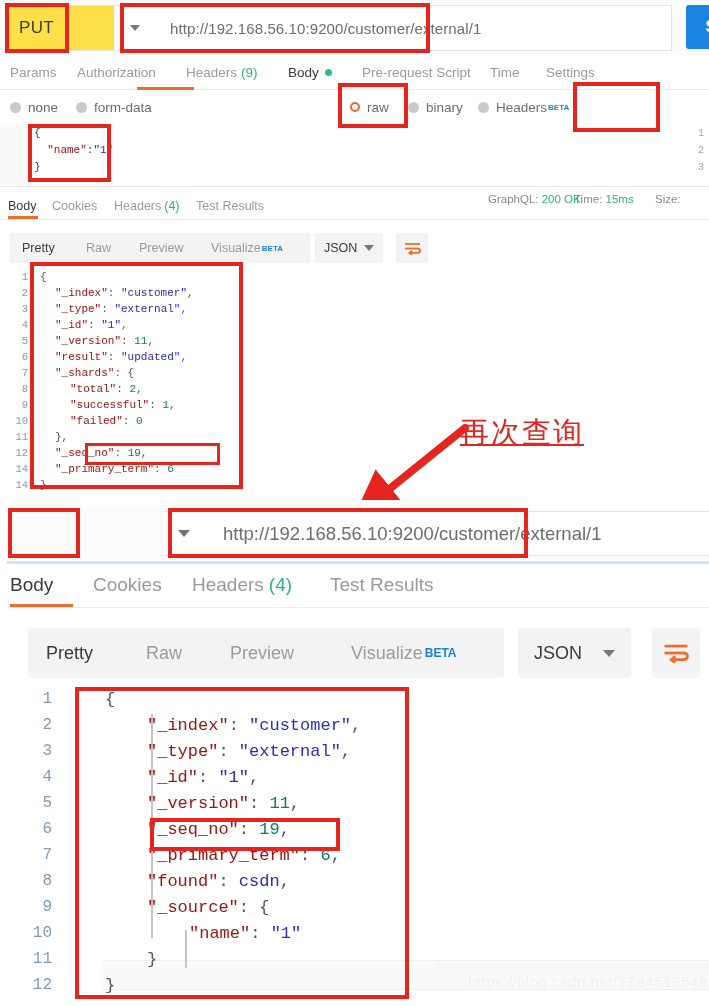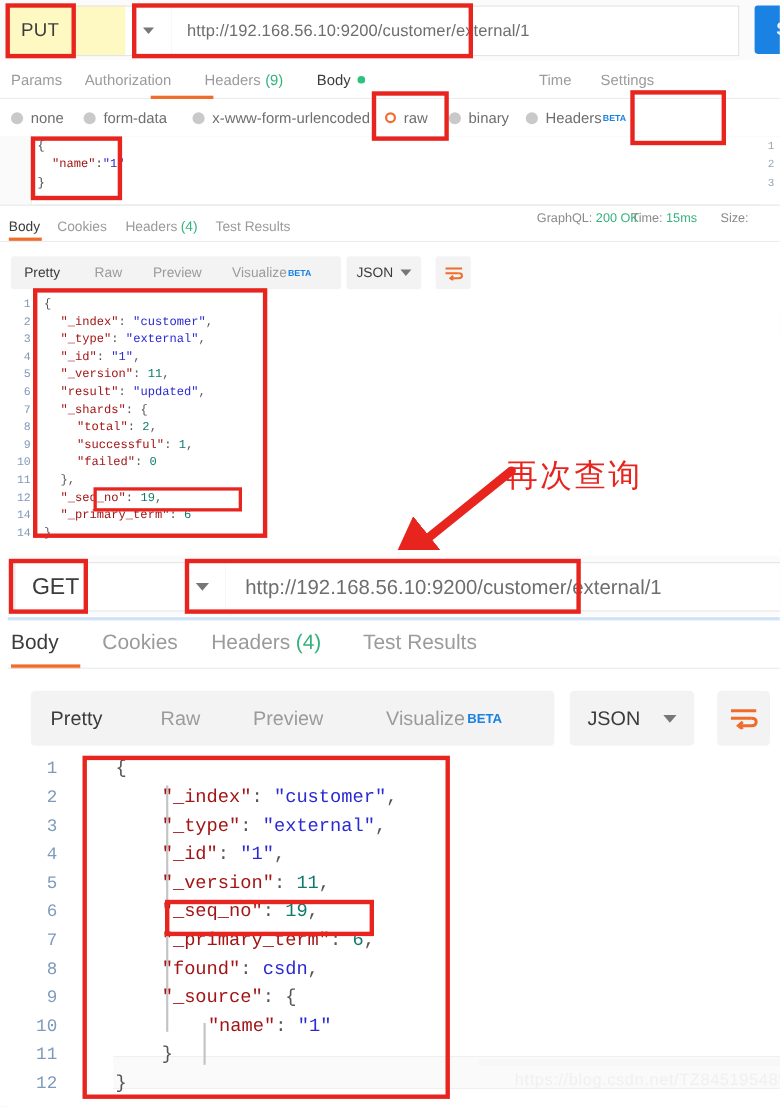--- a/index.html
+++ b/index.html
@@ -23,7 +23,7 @@
   #url-row{left:0;top:0;width:709px;height:55px;background:#fbfbfb;}
   .method-box{
     position:absolute;left:6px;top:5px;width:108px;height:44px;
-    background:#fef9c3;border:1px solid #e4e4e4;border-right:none;
+    background:#fde047;border:1px solid #e4e4e4;border-right:none;
     display:flex;align-items:center;
   }
   .method-label{padding-left:12px;font-size:17px;color:#3c3c3c;letter-spacing:.3px;}

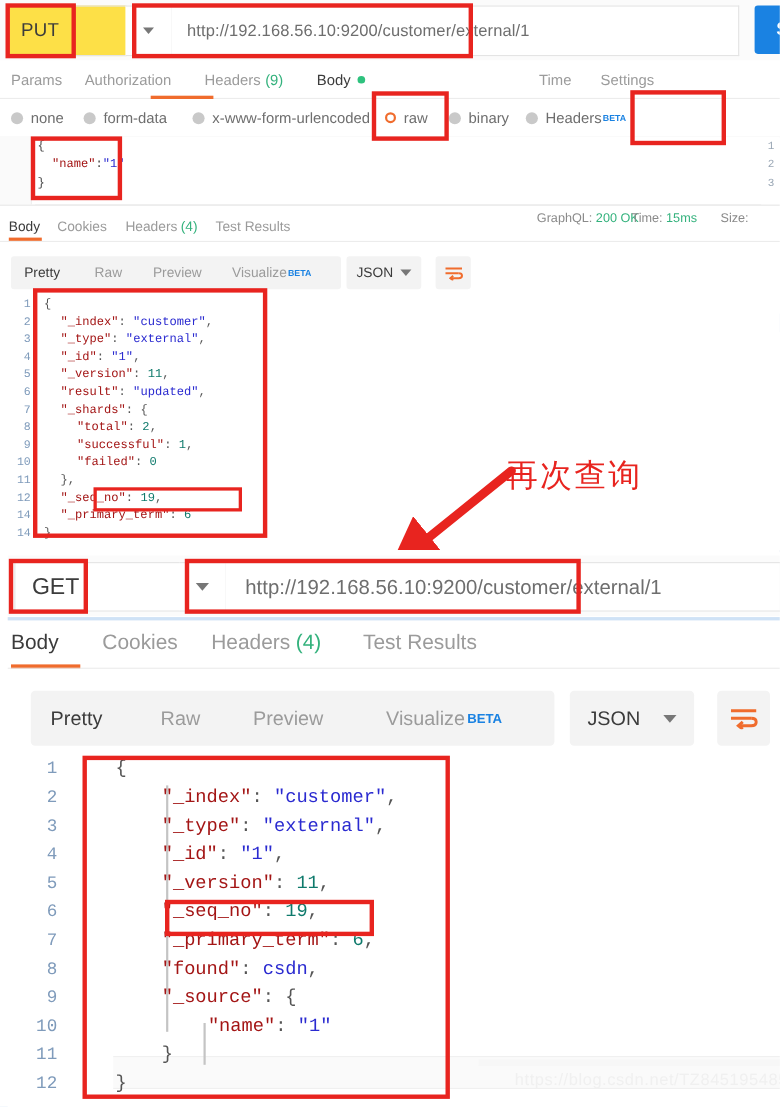--- a/index.html
+++ b/index.html
@@ -167,6 +167,9 @@
         <span>Body</span>
         <span class="dot"></span>
       </div>
+    <div class="rtab" style="left:362px;">
+        <span>Pre-request Script</span>
+      </div>
     <div class="rtab" style="left:490px;">
         <span>Time</span>
       </div>

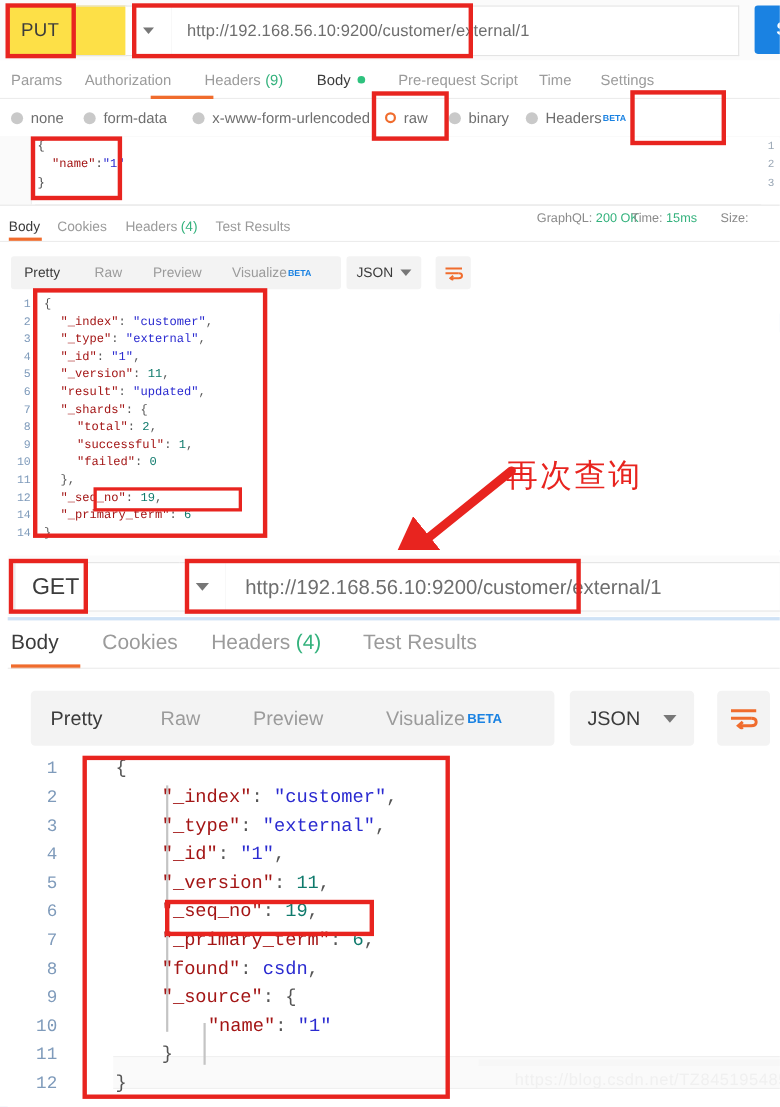--- a/index.html
+++ b/index.html
@@ -188,10 +188,6 @@
         <span class="radio"></span>
         <span>form-data</span>
       </div>
-    <div class="btype" style="left:175px;">
-        <span class="radio"></span>
-        <span>x-www-form-urlencoded</span>
-      </div>
     <div class="btype" style="left:350px;">
         <span class="radio on"></span>
         <span>raw</span>

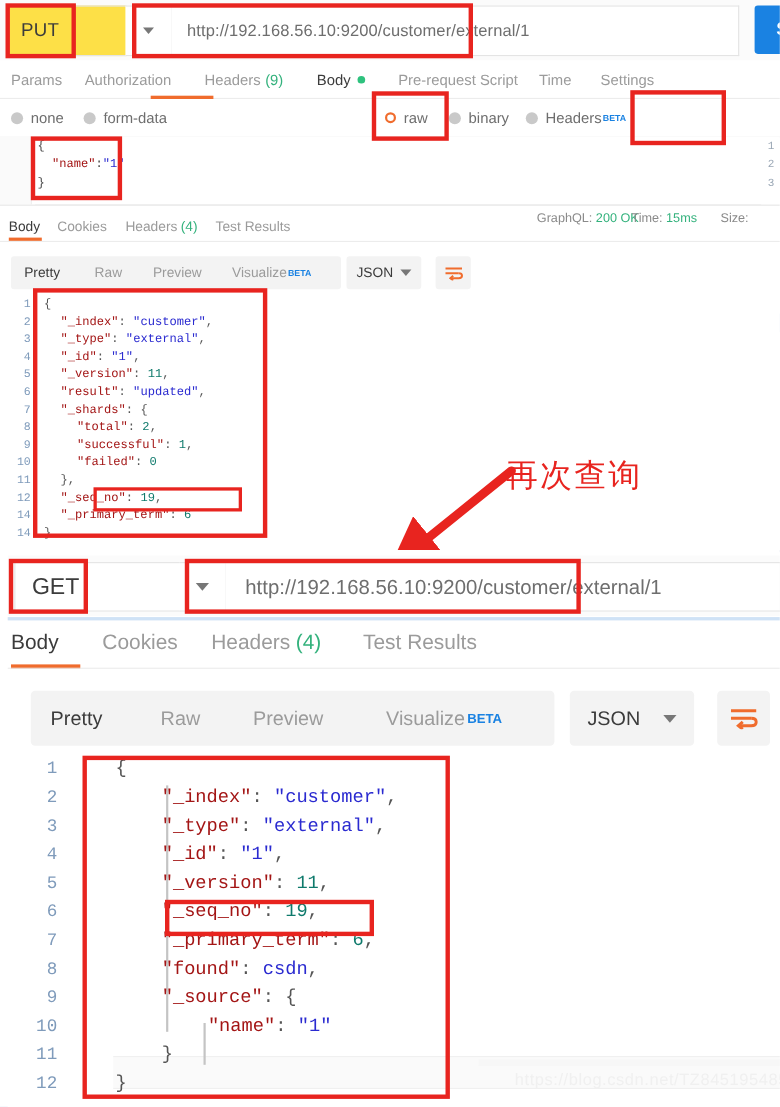--- a/index.html
+++ b/index.html
@@ -121,7 +121,7 @@
 
   
   #cn-note{position:absolute;left:460px;top:413px;font-size:29px;color:#e8241f;
-           font-family:"DejaVu Sans","Liberation Sans",sans-serif;letter-spacing:2px;white-space:nowrap;}
+           font-family:"DejaVu Sans","Liberation Sans",sans-serif;letter-spacing:2px;white-space:nowrap;text-decoration:underline;}
   #arrow-svg{position:absolute;left:330px;top:420px;width:200px;height:100px;}
 
   

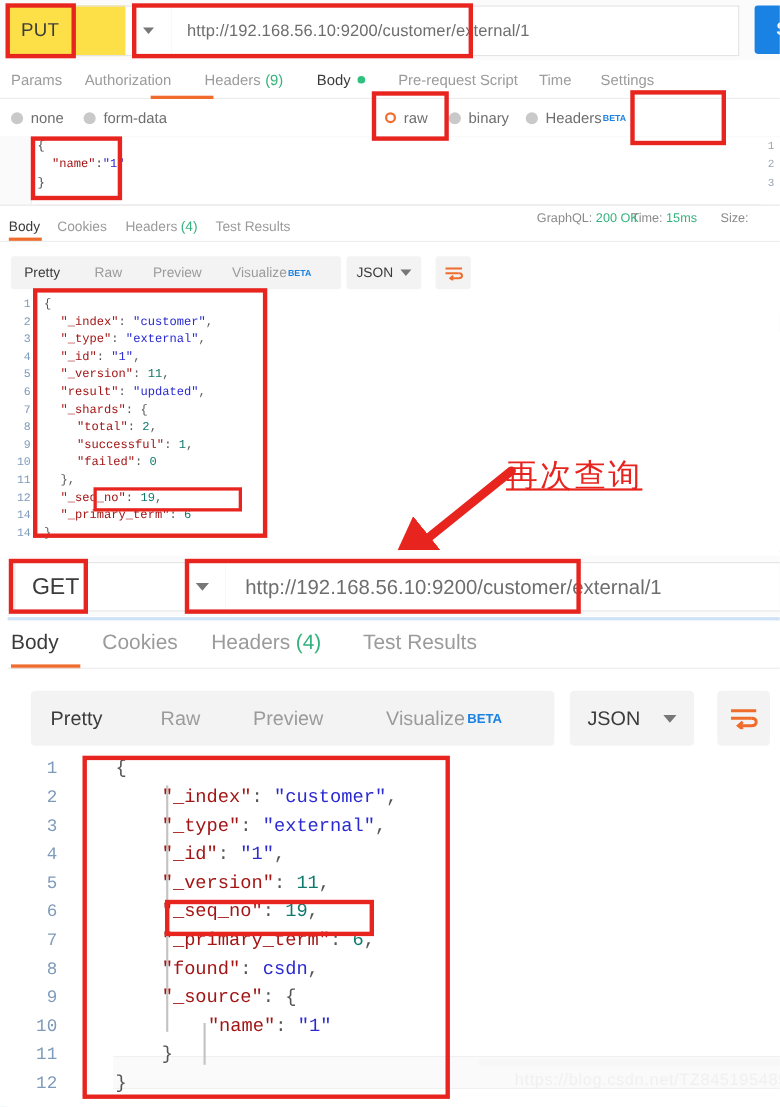--- a/index.html
+++ b/index.html
@@ -337,9 +337,6 @@
 <div class="abs" id="bot-shot">
 
   <div class="abs" style="left:7px;top:5px;width:702px;height:55px;background:#fbfbfb;"></div>
-  <div class="b-method-box" style="top:11px;">
-    <span class="b-method-label">GET</span>
-  </div>
   <div class="b-method-caret" style="top:11px;">
     <span class="b-caret"></span>
   </div>

